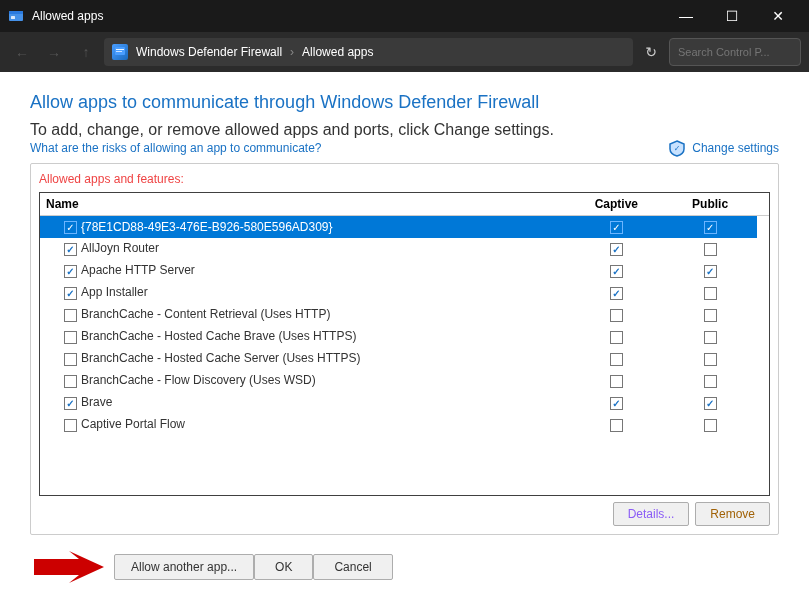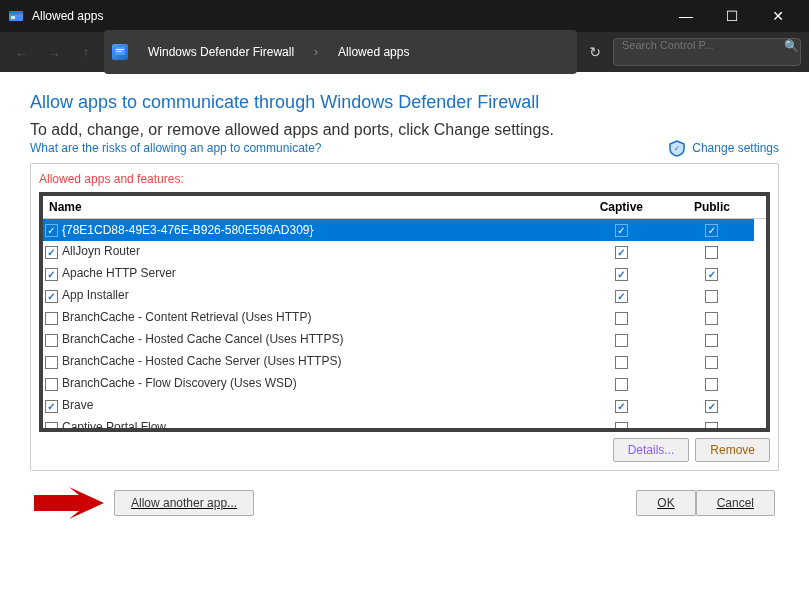--- a/index.html
+++ b/index.html
@@ -73,7 +73,7 @@
 
     .breadcrumb-bar {
       flex: 1;
-      height: 44px;
+      height: 28px;
       background: #3a3a3a;
       border-radius: 4px;
       display: flex;
@@ -81,7 +81,7 @@
       padding: 0 8px;
       color: #ffffff;
       font-size: 12px;
-      gap: 20px;
+      gap: 8px;
     }
     .breadcrumb-icon {
       width: 16px;

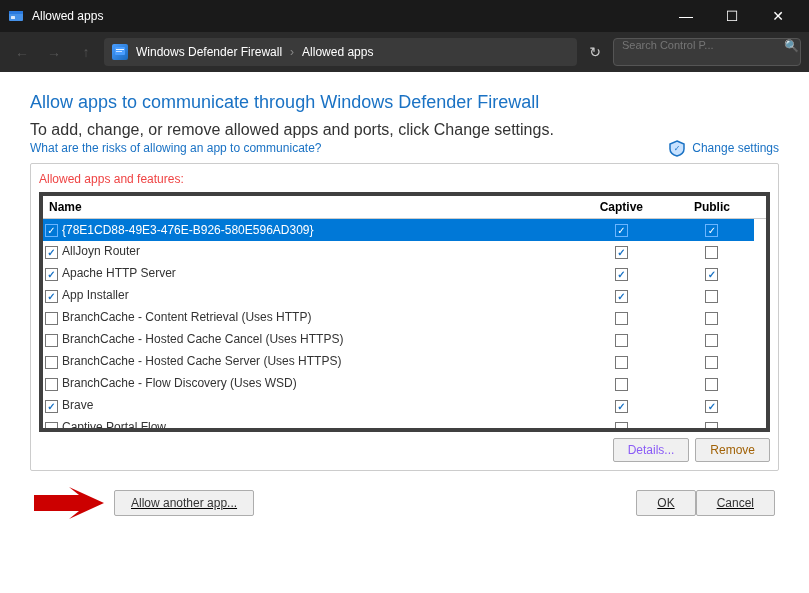--- a/index.html
+++ b/index.html
@@ -107,13 +107,13 @@
     }
 
     .search-box {
-      width: 188px;
+      width: 132px;
       height: 28px;
       background: #3a3a3a;
       border: 1px solid #555;
       border-radius: 4px;
       display: flex;
-      align-items: flex-start;
+      align-items: center;
       padding: 0 8px;
       gap: 20px;
     }

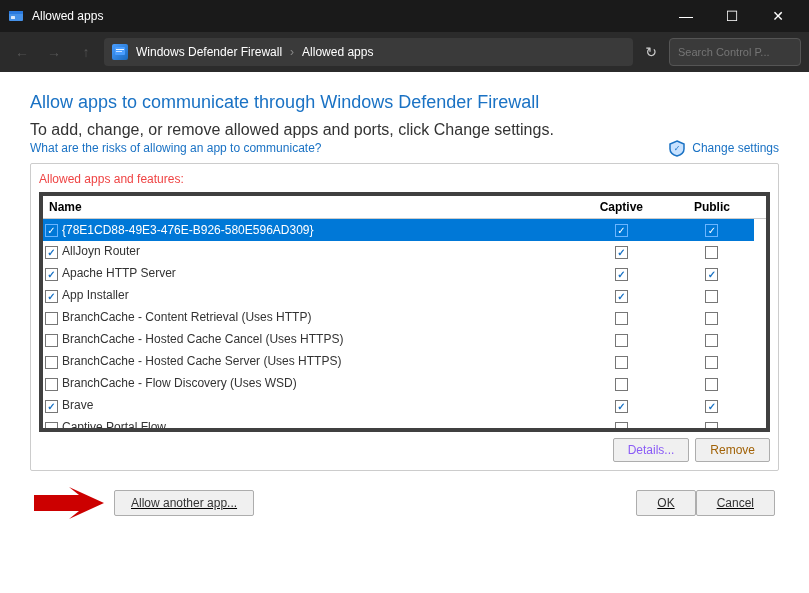--- a/index.html
+++ b/index.html
@@ -224,9 +224,9 @@
     .apps-table tbody td.center { text-align: center; }
 
     .scroll-container {
-      height: 240px;
+      height: 304px;
       overflow-y: auto;
-      border: 4px solid #404040;
+      border: 1px solid #404040;
       position: relative;
     }
     .scroll-container::-webkit-scrollbar { width: 12px; }

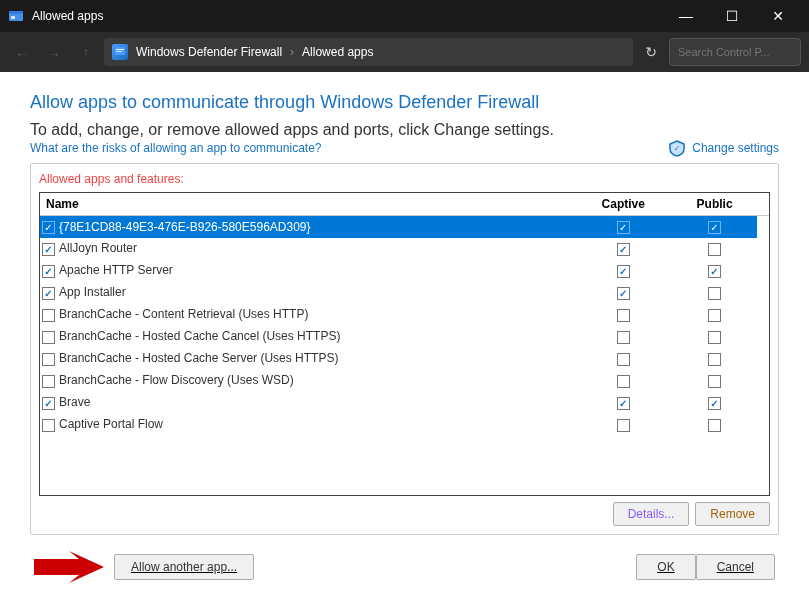--- a/index.html
+++ b/index.html
@@ -217,7 +217,7 @@
     }
     .apps-table tbody tr.selected td { color: #ffffff; }
     .apps-table tbody td {
-      padding: 2px 2px;
+      padding: 2px 24px;
       color: #333;
       vertical-align: middle;
     }

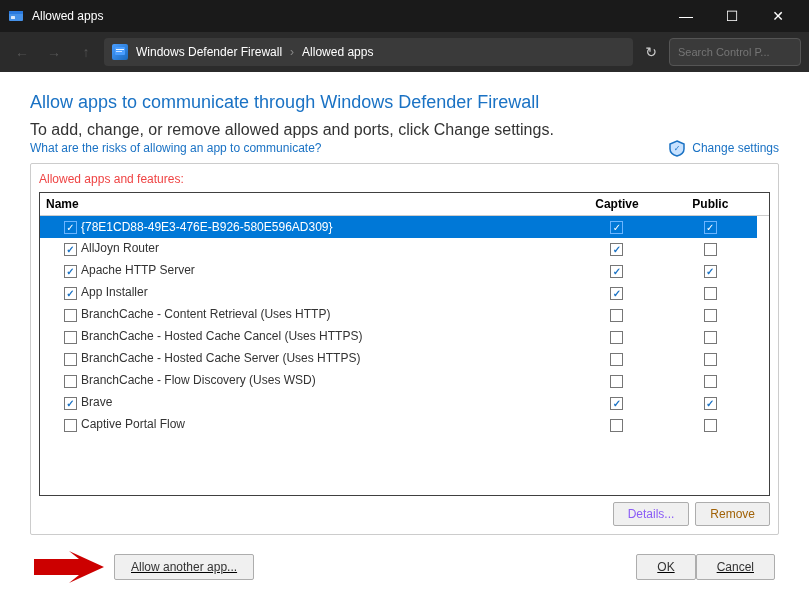--- a/index.html
+++ b/index.html
@@ -409,7 +409,7 @@
               <td class="center"><span class="cb"></span></td>
             </tr>
             <tr>
-              <td><span class="cb" style="margin-right: 4px;"></span><span>BranchCache - Hosted Cache Cancel (Uses HTTPS)</span></td>
+              <td><span class="cb" style="margin-right: 4px;"></span><span>BranchCache - Hosted Cache Brave (Uses HTTPS)</span></td>
               <td class="center"><span class="cb"></span></td>
               <td class="center"><span class="cb"></span></td>
             </tr>

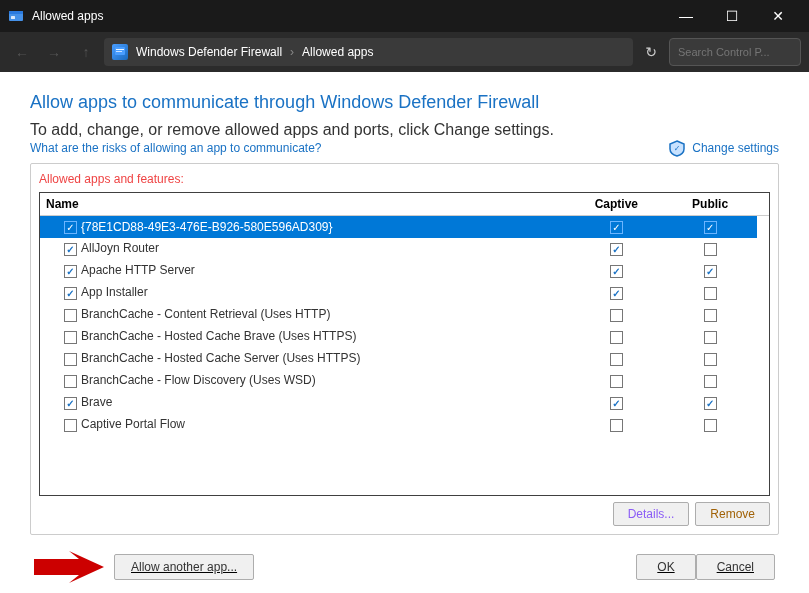--- a/index.html
+++ b/index.html
@@ -269,11 +269,9 @@
 
     .bottom-row {
       display: flex;
-      justify-content: space-between;
       align-items: center;
       margin-top: 14px;
       padding: 0 4px;
-      text-decoration: underline;
     }
 
     .allow-another-btn {

